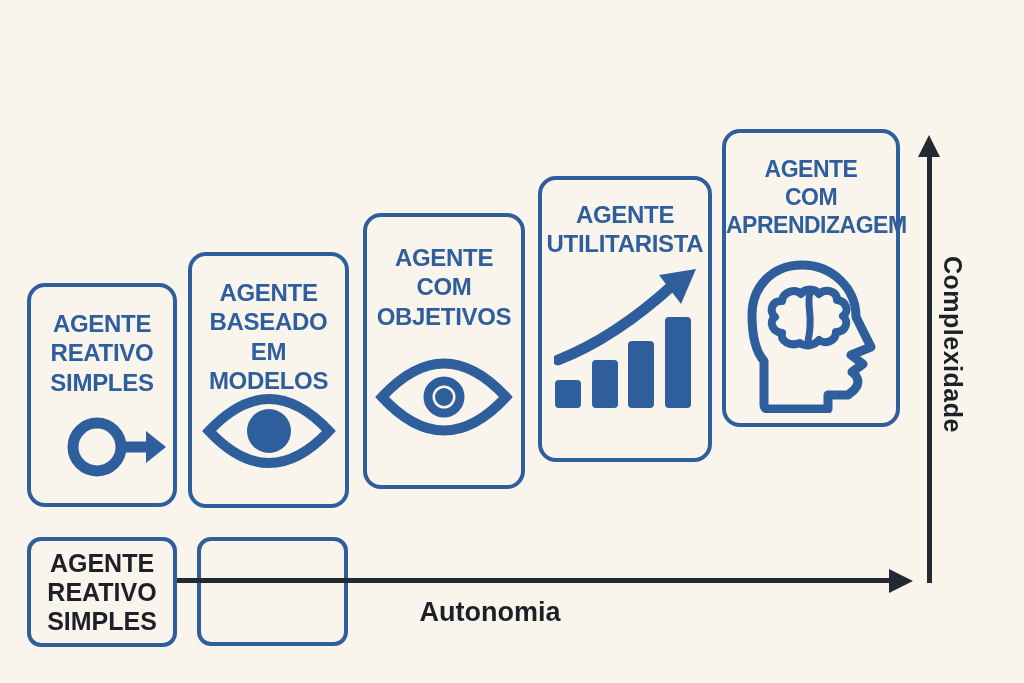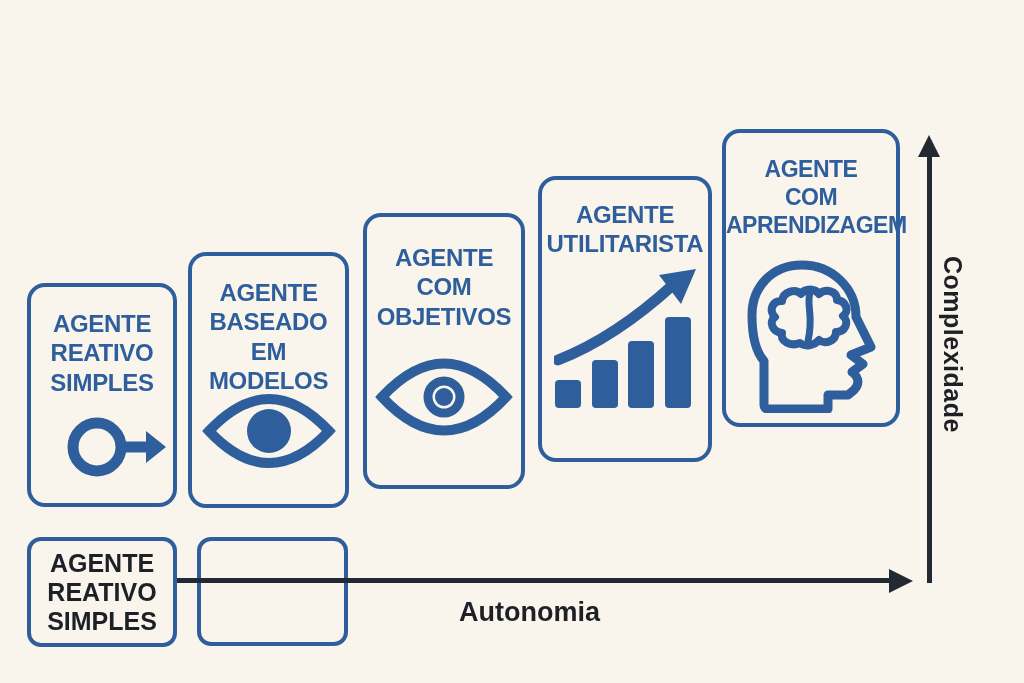--- a/index.html
+++ b/index.html
@@ -68,7 +68,7 @@
   .x-axis-label{
     position:absolute;
     left:380px;top:597px;width:220px;
-    text-align:right;
+    text-align:center;
     color:#1d2127;font-weight:700;font-size:27px;
   }
   .y-axis-label{

